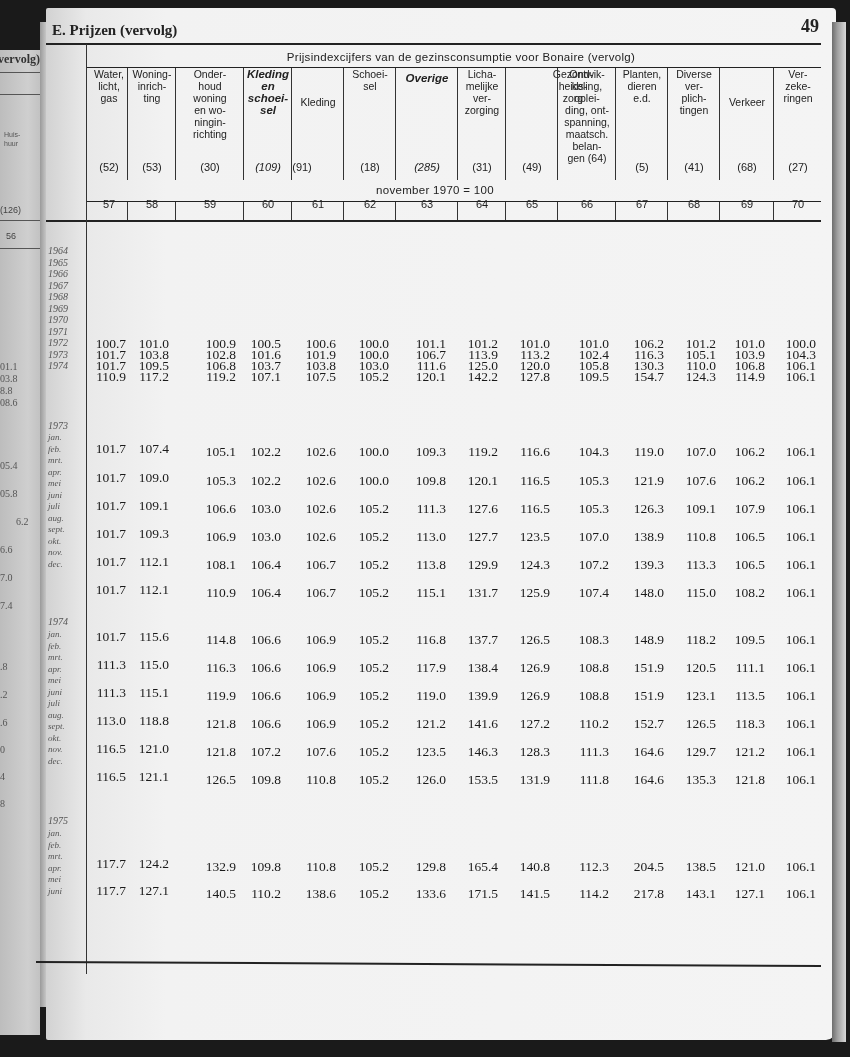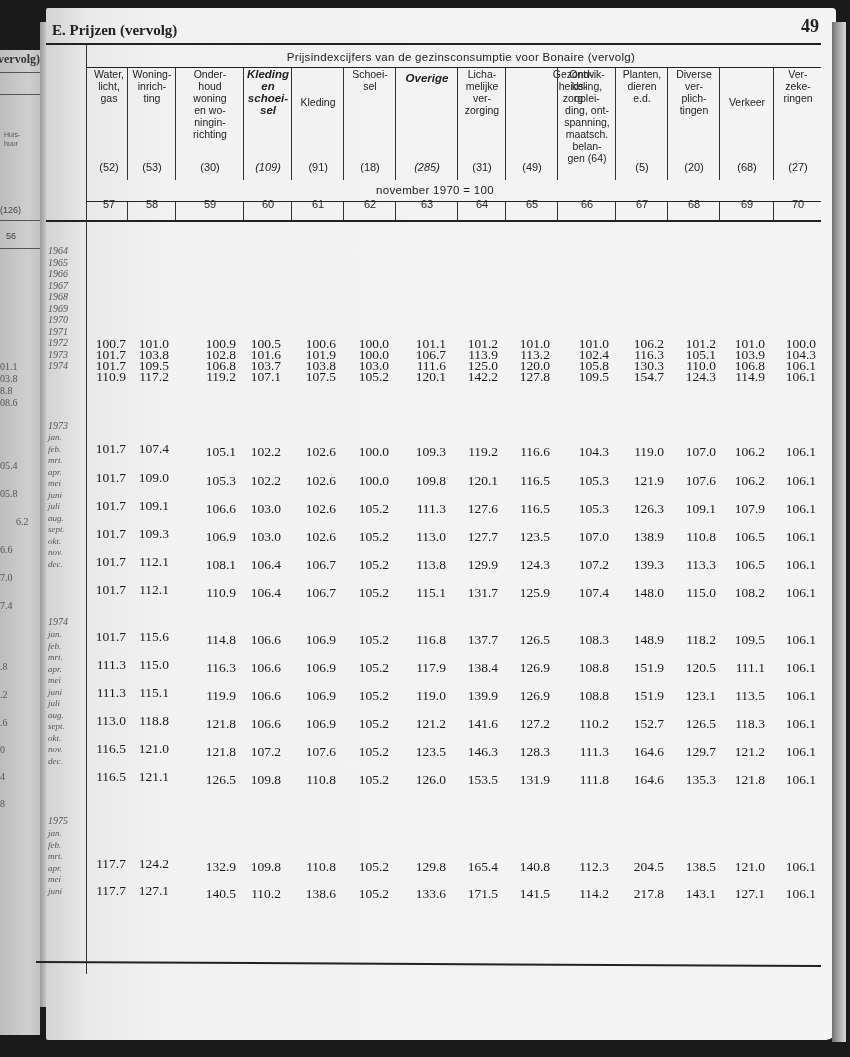--- a/index.html
+++ b/index.html
@@ -134,7 +134,7 @@
       <div class="vline" style="left: 197px; top: 60px; height: 112px;"></div>
       <div class="vline" style="left: 197px; top: 194px; height: 18px;"></div>
       <div class="col-head" style="left: 246px; width: 52px; white-space: pre-line; top: 88px;">Kleding</div>
-      <div class="col-weight" style="left: 230px; width: 52px; text-align: right;">(91)</div>
+      <div class="col-weight" style="left: 230px; width: 52px;">(91)</div>
       <div class="col-num" style="left: 246px; width: 52px;">61</div>
       <div class="vline" style="left: 245px; top: 60px; height: 112px;"></div>
       <div class="vline" style="left: 245px; top: 194px; height: 18px;"></div>

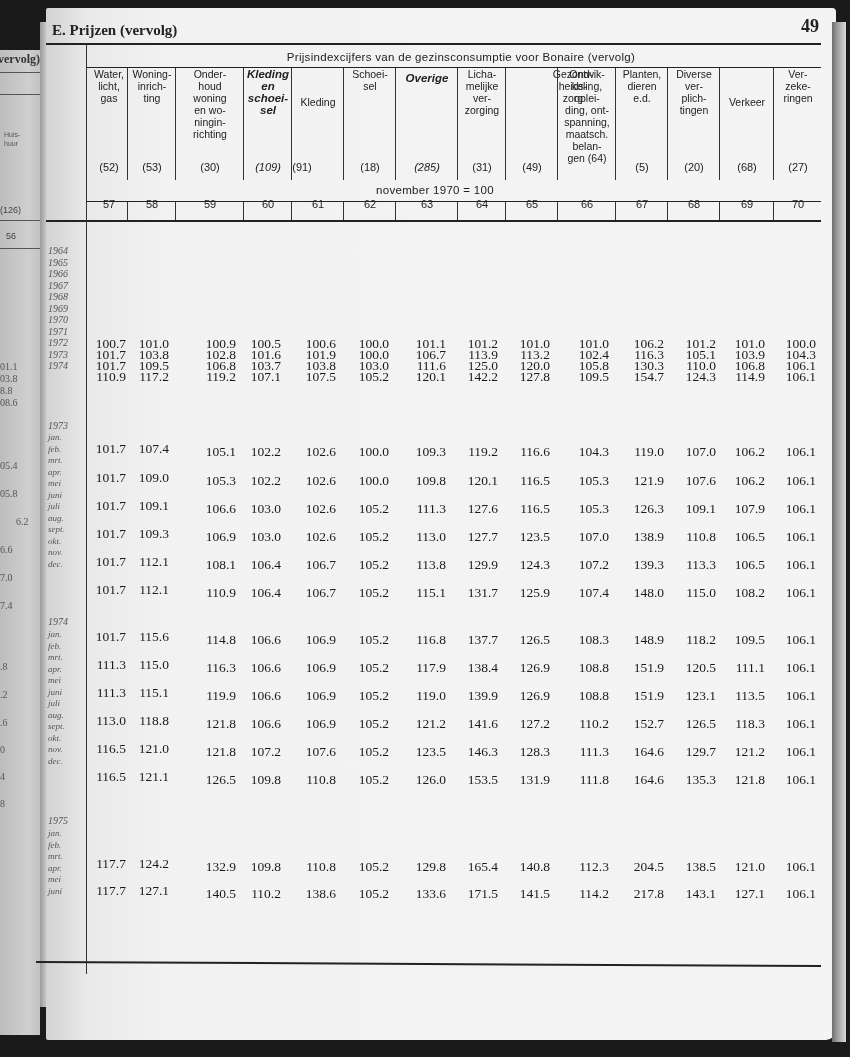--- a/index.html
+++ b/index.html
@@ -187,7 +187,7 @@
 ver-
 plich-
 tingen</div>
-      <div class="col-weight" style="left: 622px; width: 52px;">(20)</div>
+      <div class="col-weight" style="left: 622px; width: 52px;">(41)</div>
       <div class="col-num" style="left: 622px; width: 52px;">68</div>
       <div class="vline" style="left: 621px; top: 60px; height: 112px;"></div>
       <div class="vline" style="left: 621px; top: 194px; height: 18px;"></div>

